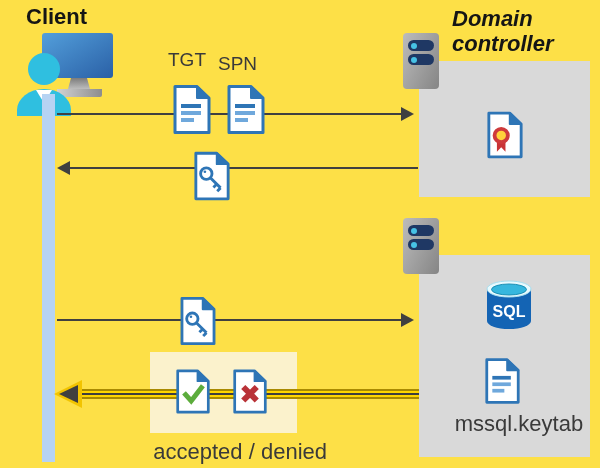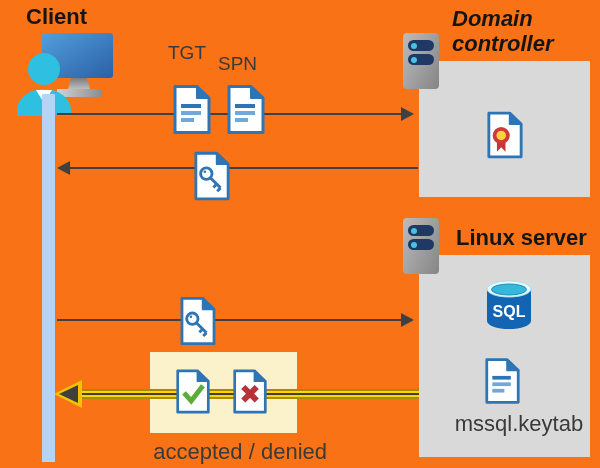--- a/index.html
+++ b/index.html
@@ -3,7 +3,7 @@
 <meta charset="utf-8">
 <style>
   html,body{margin:0;padding:0;background:#fff;}
-  .stage{position:relative;width:600px;height:468px;background:#f97316;
+  .stage{position:relative;width:600px;height:468px;background:#fde047;
          font-family:"Liberation Sans",sans-serif;overflow:hidden;}
 
   

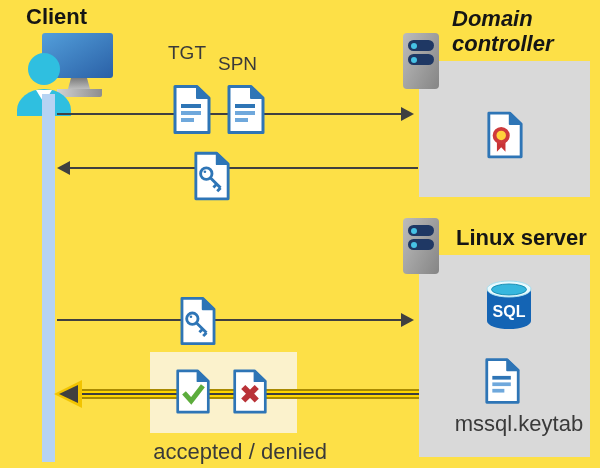--- a/index.html
+++ b/index.html
@@ -125,7 +125,7 @@
   </svg>
   <div class="big-label" style="left:419px;top:411px;width:200px;text-align:center;">mssql.keytab</div>
 
-  <div class="small-label" style="left:168px;top:42px;">TGT</div>
+  <div class="small-label" style="left:168px;top:49px;">TGT</div>
   <div class="small-label" style="left:218px;top:53px;">SPN</div>
 
   <div class="hline" style="left:57px;top:113px;width:345px;"></div>

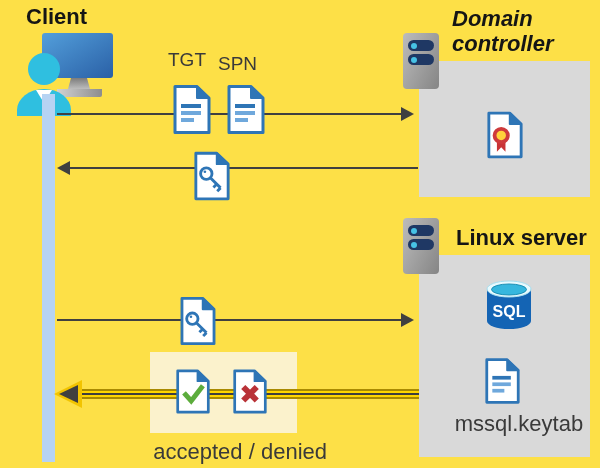--- a/index.html
+++ b/index.html
@@ -107,7 +107,6 @@
         <div class="dot"></div>
       </div>
   </div>
-  <div class="title" style="left:456px;top:225px;width:142px;">Linux server</div>
 
   <svg class="abs" style="left:485px;top:280px;" width="48" height="50" viewBox="0 0 48 50">
     <path d="M2 9 L2 41 A22 8 0 0 0 46 41 L46 9 Z" fill="#1464B4"></path>

